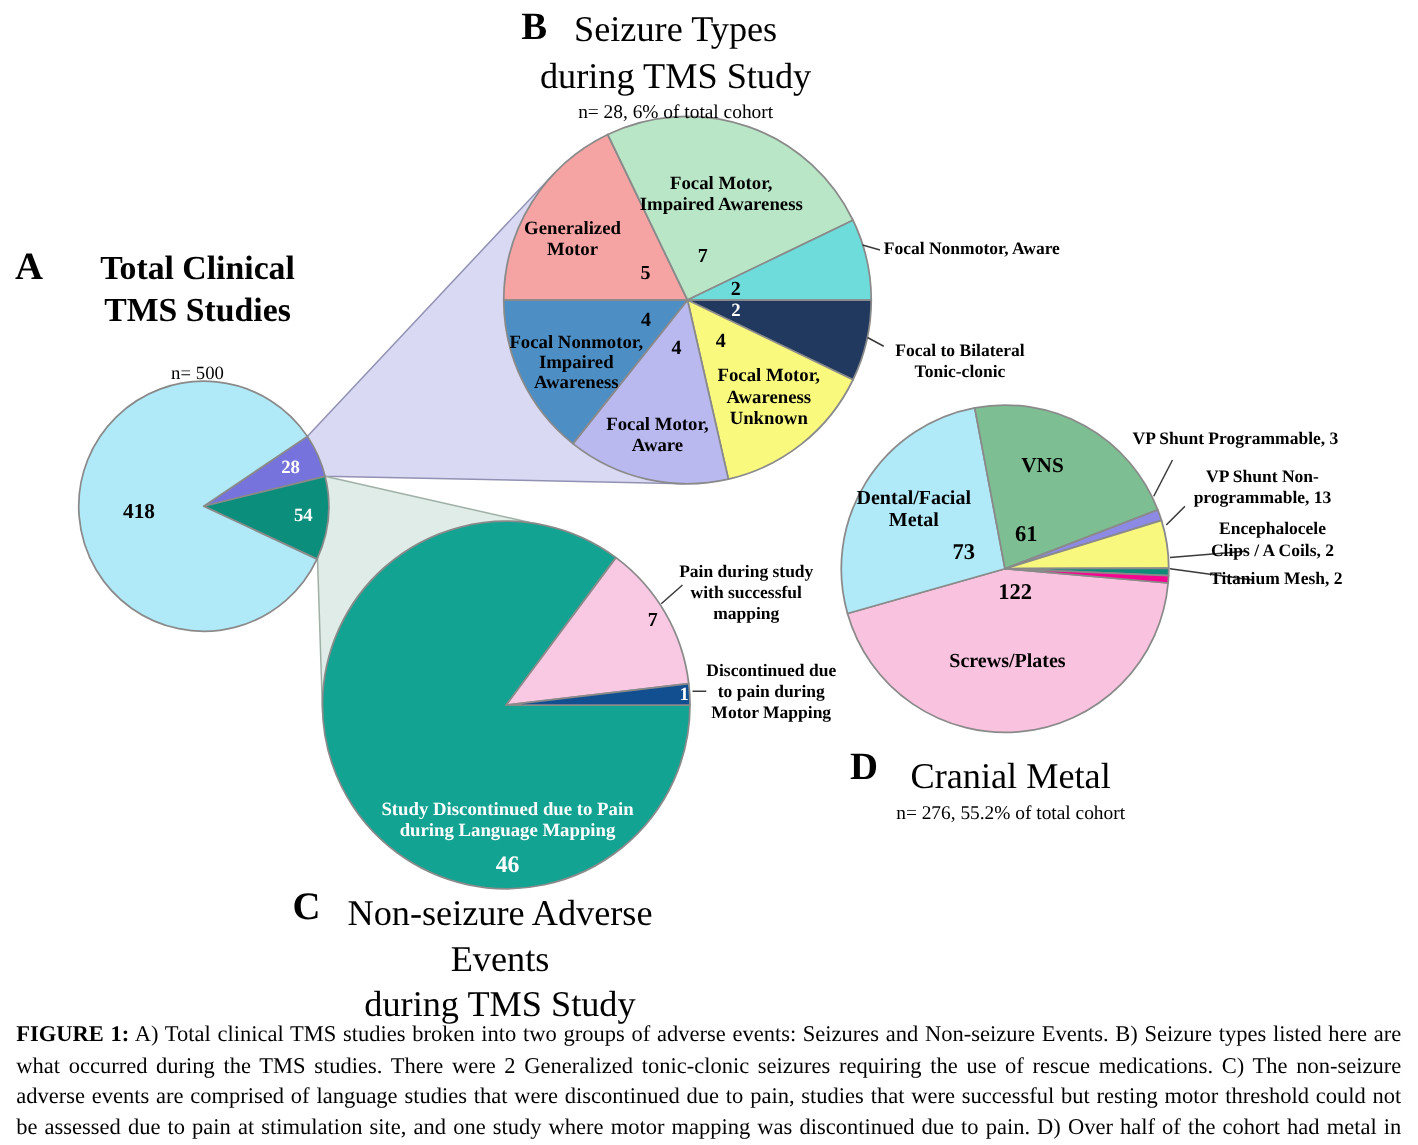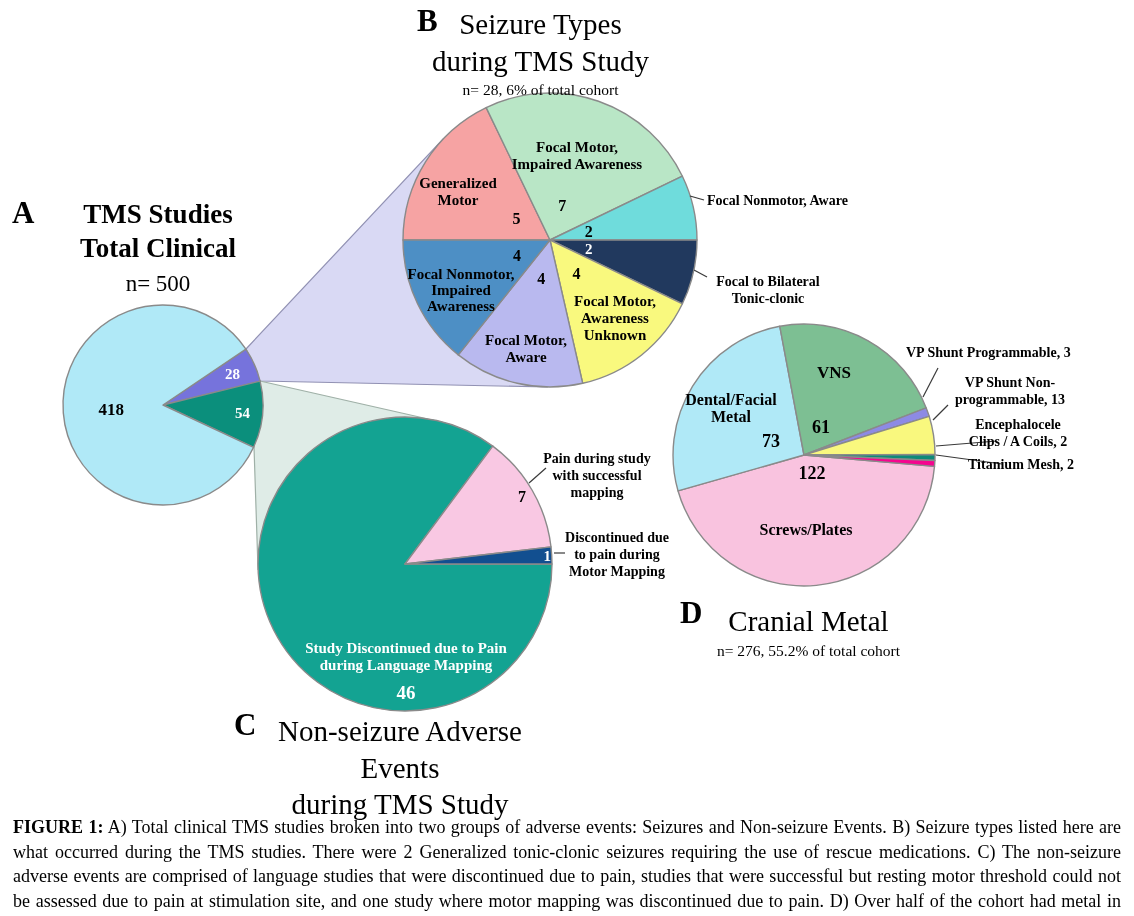--- a/index.html
+++ b/index.html
@@ -110,8 +110,8 @@
 
 <div class="panel-letter" id="letter-A" style="left:12px;top:197px">A</div>
 <div class="panel-title" id="title-A" style="left:38px;top:198px;width:240px">
+  <div class="pt-line">Total Clinical</div>
   <div class="pt-line">TMS Studies</div>
-  <div class="pt-line">Total Clinical</div>
   <div class="pt-sub">n= 500</div>
 </div>
 

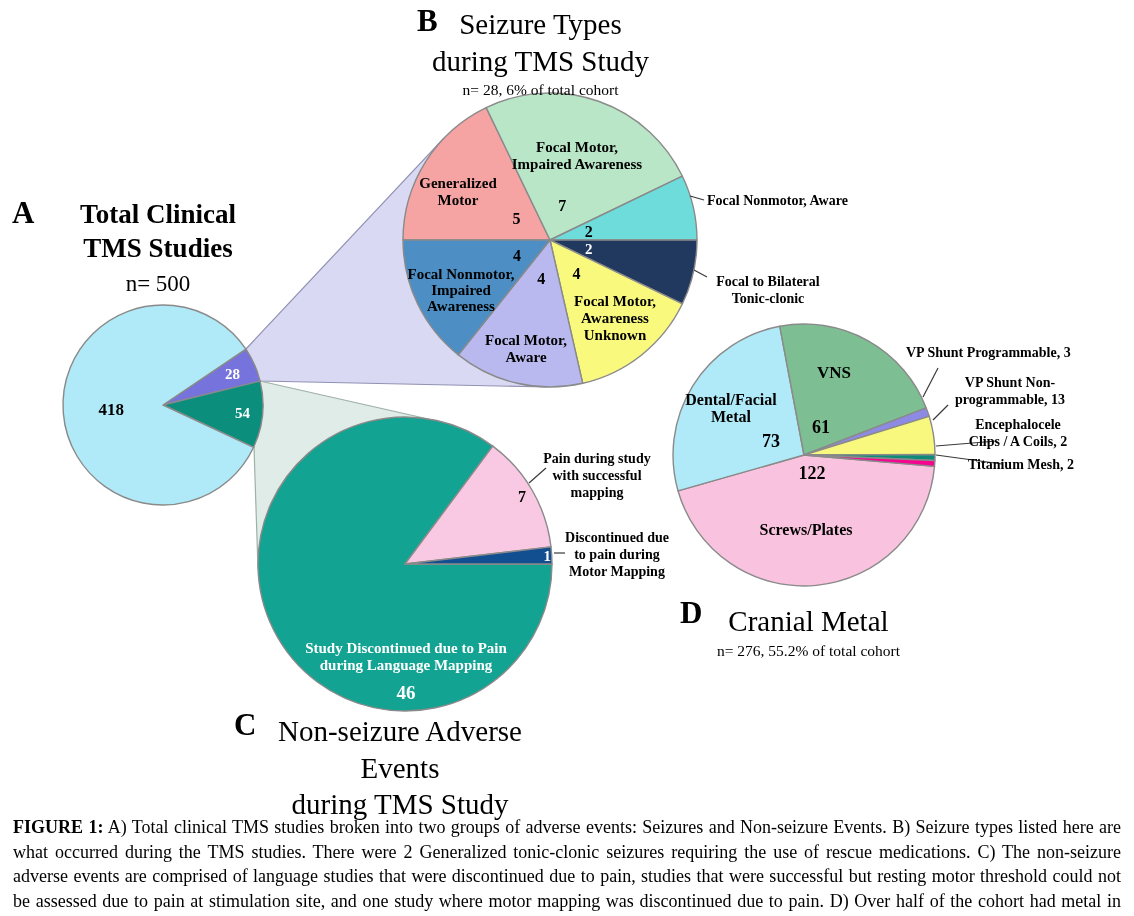--- a/index.html
+++ b/index.html
@@ -13,7 +13,7 @@
   .pt-line{font-size:29px;line-height:1.26;}
   #title-A .pt-line{font-size:27px;font-weight:bold;line-height:1.25;}
   .pt-sub{font-size:15.5px;line-height:1.2;margin-top:2px;}
-  #title-A .pt-sub{font-size:23px;margin-top:4px;}
+  #title-A .pt-sub{font-size:15px;margin-top:24px;}
   #caption{
     position:absolute;left:13px;right:13px;top:797px;
     font-size:18px;line-height:24.6px;text-align:justify;

